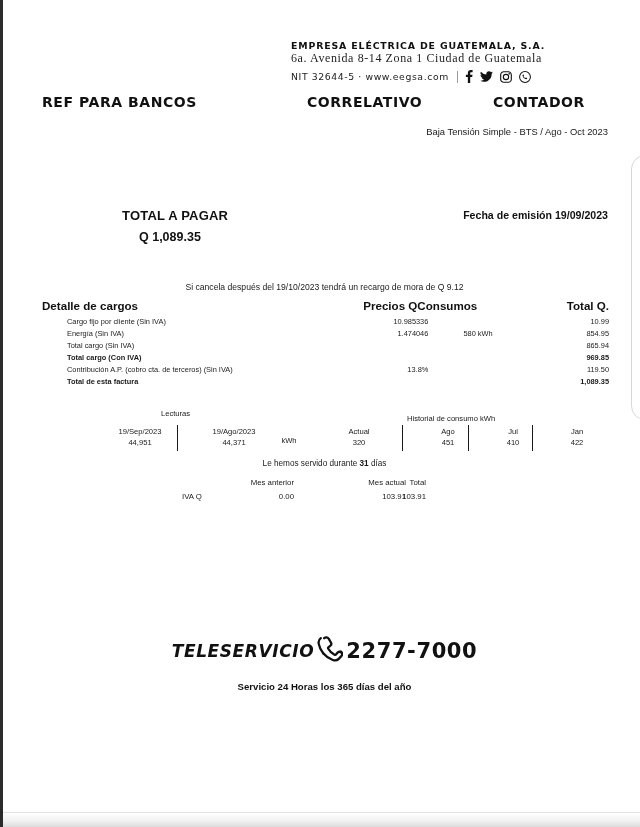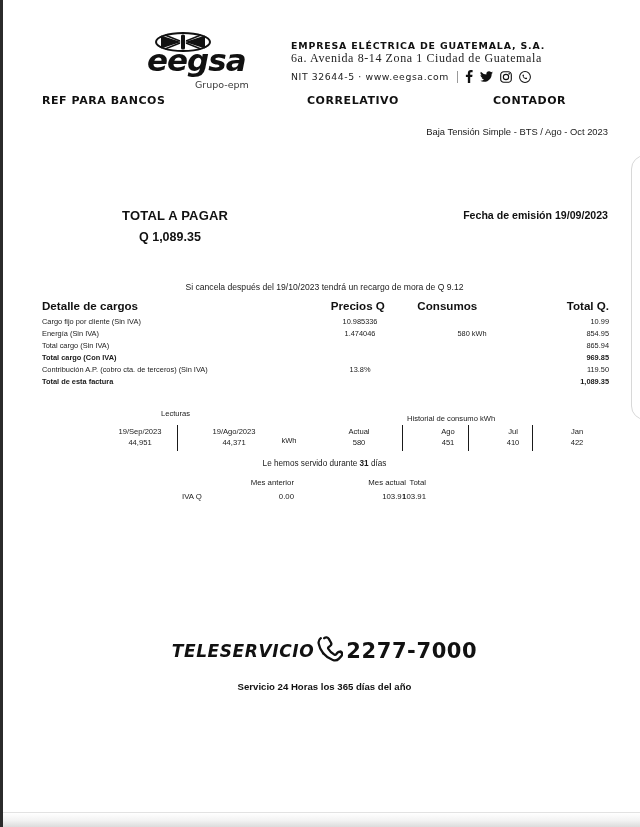--- a/index.html
+++ b/index.html
@@ -368,20 +368,6 @@
 
     <div class="header">
 
-      <div class="logo-block">
-        <svg class="logo-bowtie" viewBox="0 0 112 40">
-          <ellipse cx="56" cy="20" rx="54" ry="18" fill="none" stroke="#111" stroke-width="4"></ellipse>
-          <path d="M12 7 L52 20 L12 33 Z" fill="#111"></path>
-          <path d="M100 7 L60 20 L100 33 Z" fill="#111"></path>
-          <rect x="52" y="5" width="8" height="30" rx="3" fill="#111"></rect>
-          <path d="M20 6 L50 18" stroke="#111" stroke-width="3"></path>
-          <path d="M20 34 L50 22" stroke="#111" stroke-width="3"></path>
-          <path d="M92 6 L62 18" stroke="#111" stroke-width="3"></path>
-          <path d="M92 34 L62 22" stroke="#111" stroke-width="3"></path>
-        </svg>
-        <div class="logo-word">eegsa</div>
-        <div class="logo-sub">Grupo-epm</div>
-      </div>
 
       <div class="company-block">
         <div class="company-name">EMPRESA ELÉCTRICA DE  GUATEMALA,  S.A.</div>

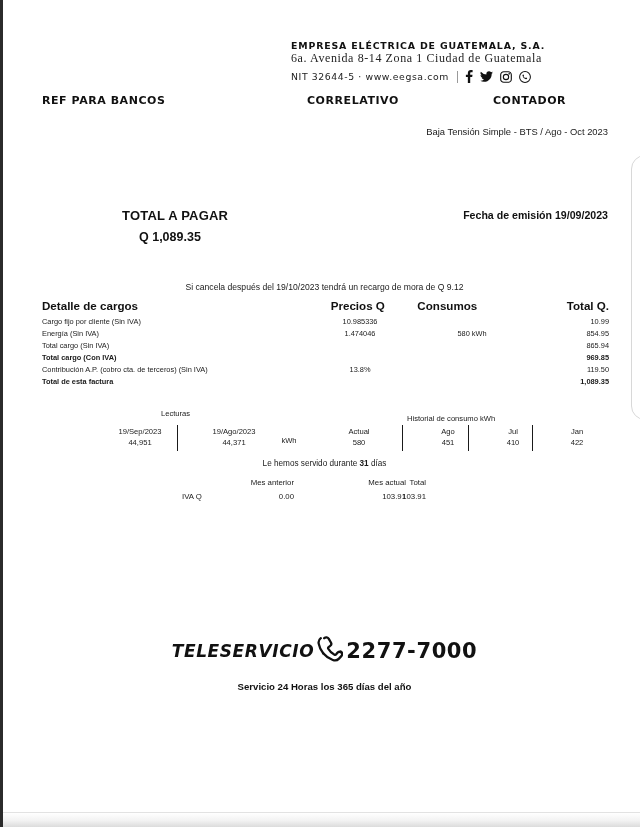--- a/index.html
+++ b/index.html
@@ -157,7 +157,7 @@
     position: absolute;
     font-family: "DejaVu Sans", sans-serif;
     font-weight: bold;
-    font-size: 11px;
+    font-size: 14px;
     letter-spacing: 0.55px;
     color: #111111;
     white-space: nowrap;

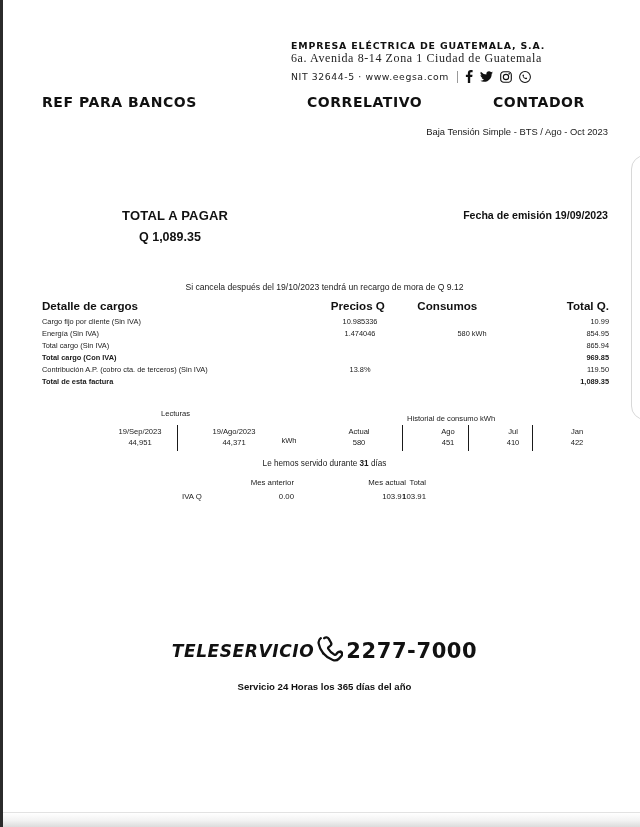--- a/index.html
+++ b/index.html
@@ -228,7 +228,7 @@
     padding-bottom: 4px;
   }
   .ch-c1 { width: 258px; text-align: left; }
-  .ch-c2 { width: 120px; text-align: center; }
+  .ch-c2 { width: 120px; text-align: right; }
   .ch-c3 { width: 104px; text-align: left; padding-right: 4px; }
   .ch-c4 { width: 85px; text-align: right; }
 

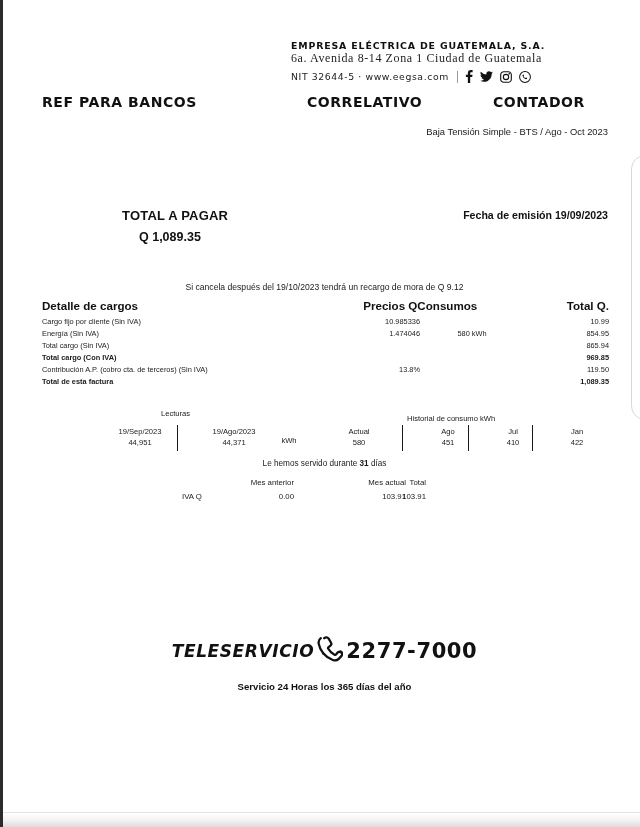--- a/index.html
+++ b/index.html
@@ -238,6 +238,7 @@
     font-size: 7.4px;
     color: #1a1a1a;
     line-height: 1.62;
+    margin-left: 25px;
   }
   .charges-row.bold { font-weight: bold; }
   .charges-row .ch-c2,

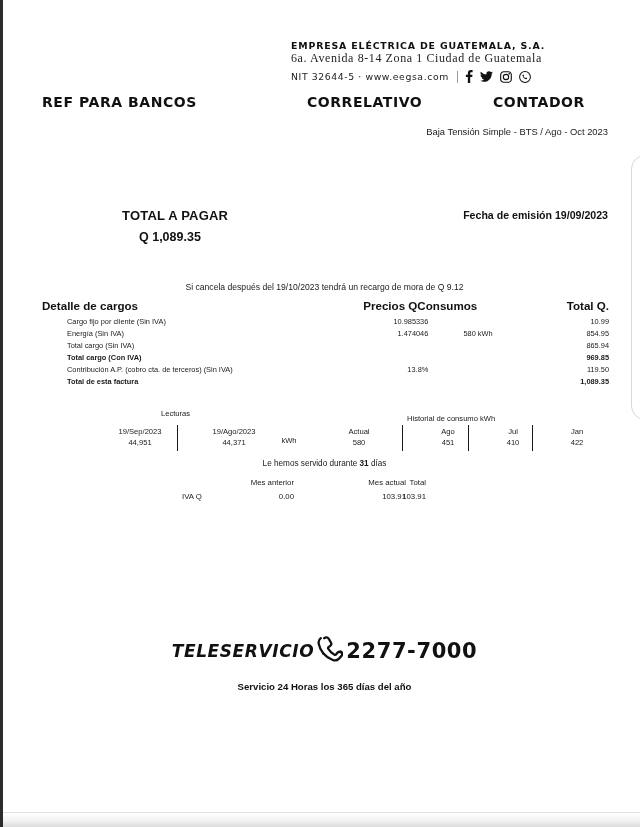--- a/index.html
+++ b/index.html
@@ -479,7 +479,7 @@
 
       <div class="rd-cell" style="left:318px; top:17px; width:70px;">
         <span class="rd-top">Actual</span>
-        <span class="rd-bot">580</span>
+        <span class="rd-bot">320</span>
       </div>
 
       <div class="rd-div" style="left:396px; top:16px; height:26px;"></div>

